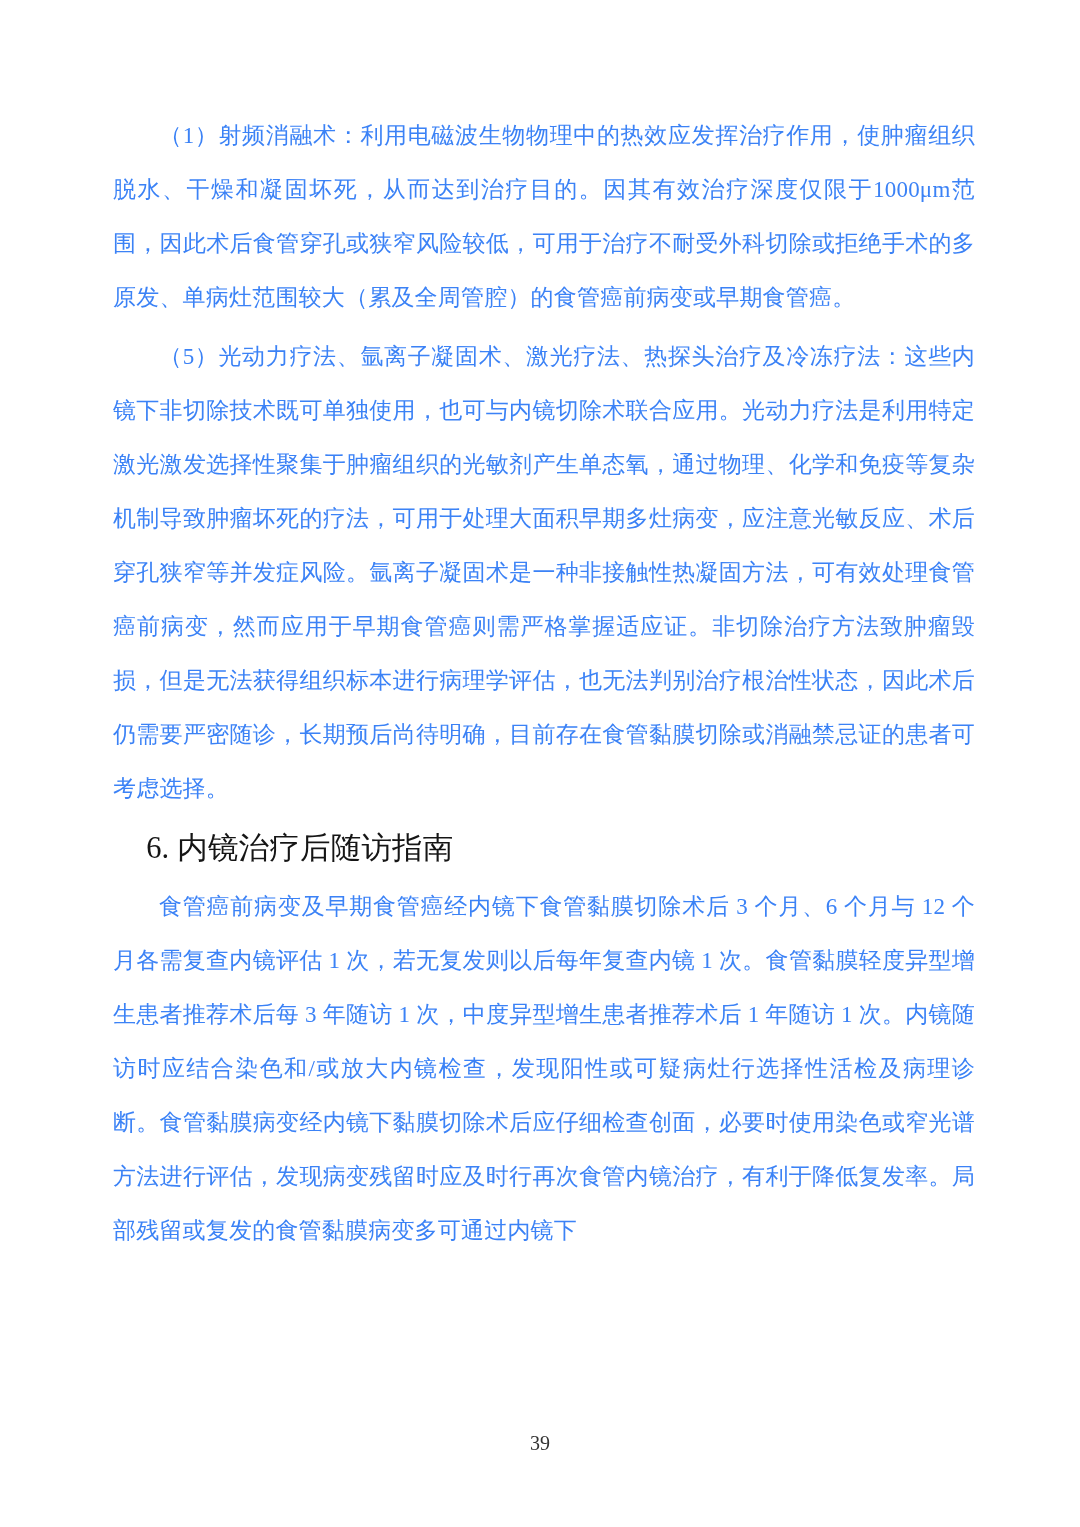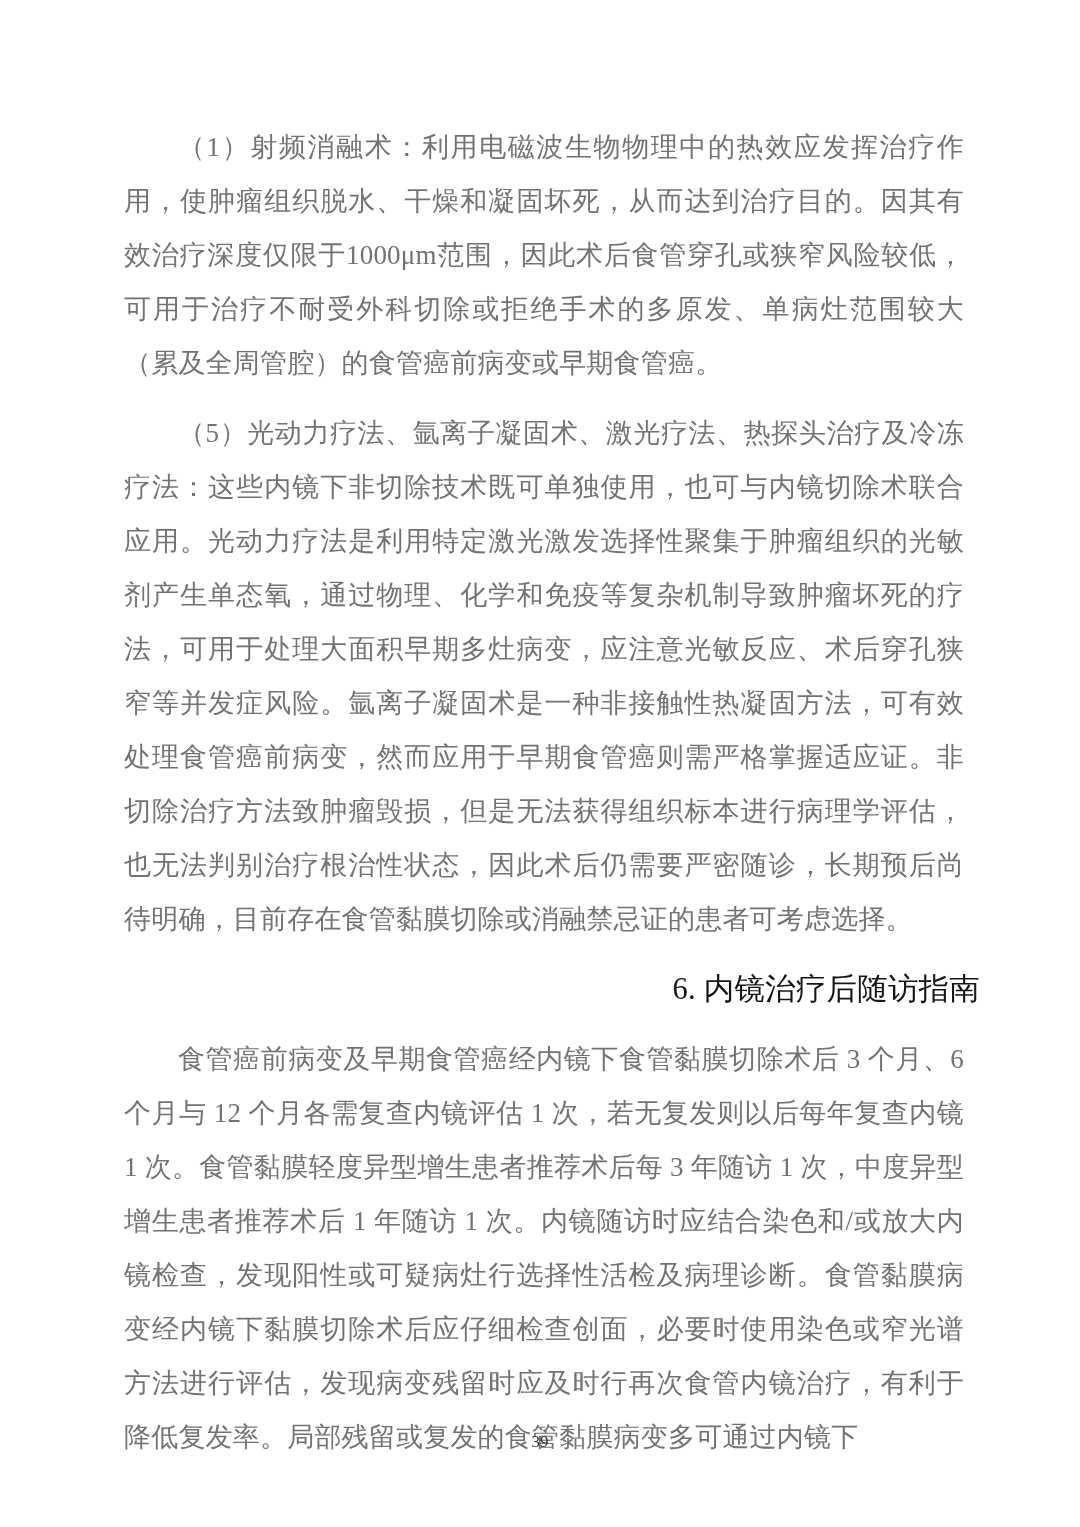--- a/index.html
+++ b/index.html
@@ -25,10 +25,10 @@
     width: 872px;
   }
   .para {
-    margin: 16px;
-    font-size: 27px;
+    margin: 5px;
+    font-size: 23px;
     line-height: 54px;
-    color: #737373;
+    color: #3b82f6;
     text-align: justify;
     text-justify: inter-ideograph;
     letter-spacing: 0.2px;

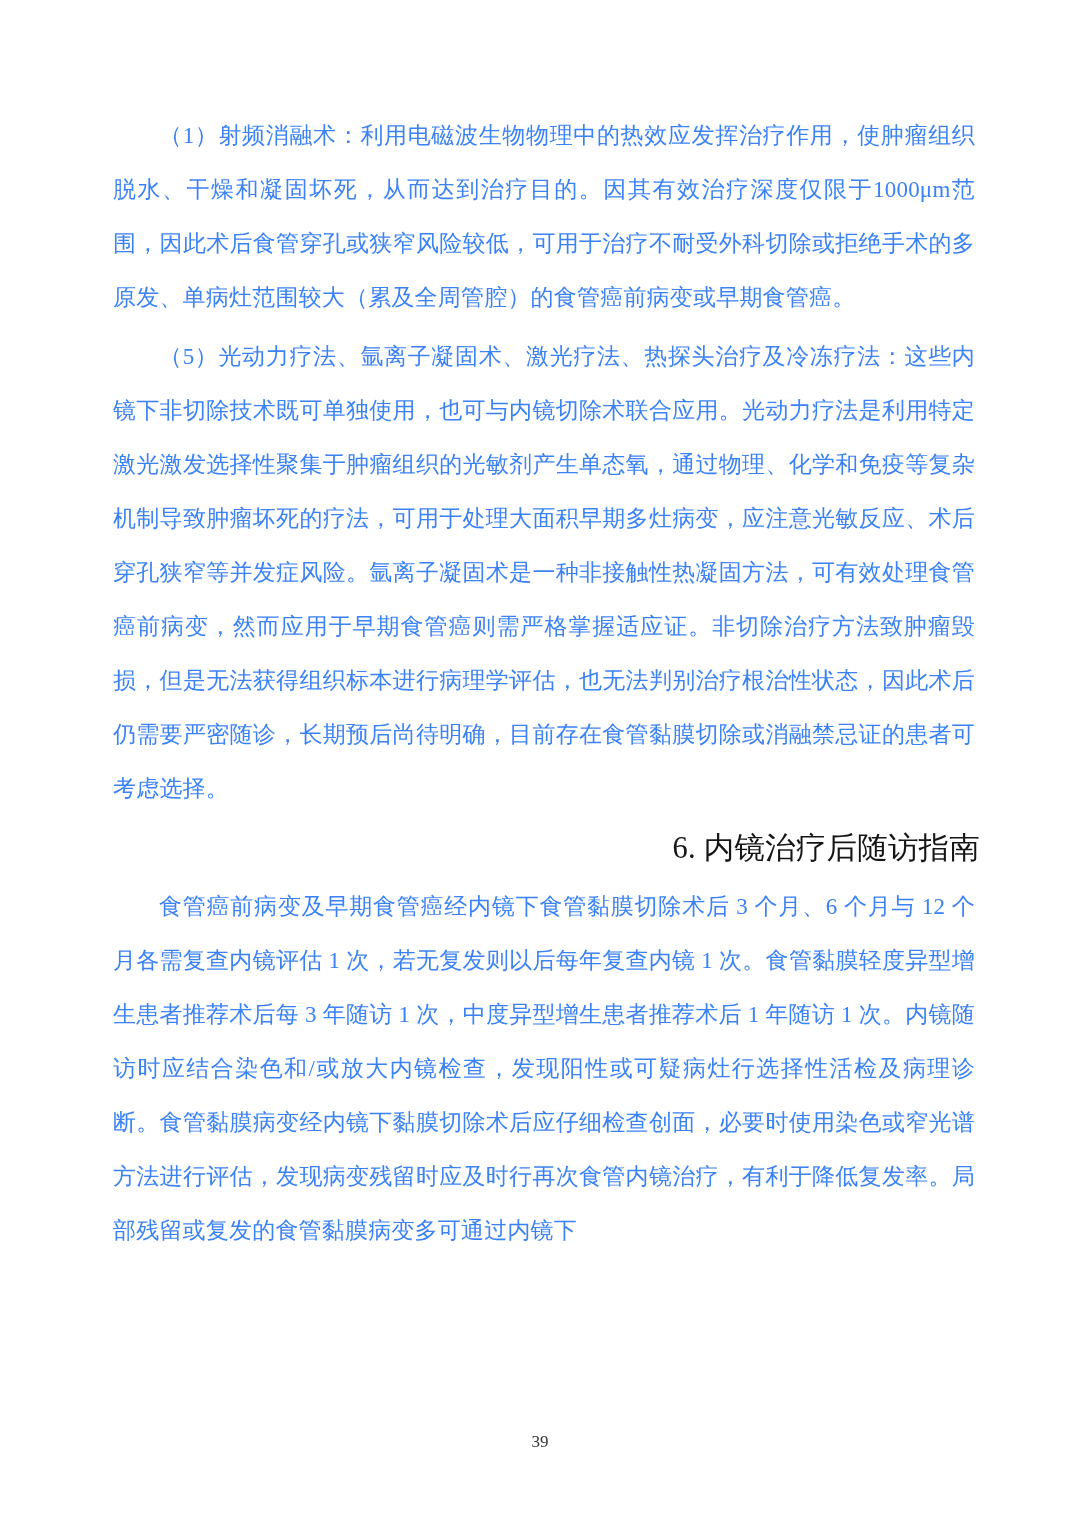--- a/index.html
+++ b/index.html
@@ -47,7 +47,6 @@
     font-family: "Liberation Serif", "DejaVu Serif", serif;
     font-weight: normal;
     letter-spacing: 0.2px;
-    text-align: right;
   }
   .page-number {
     position: absolute;

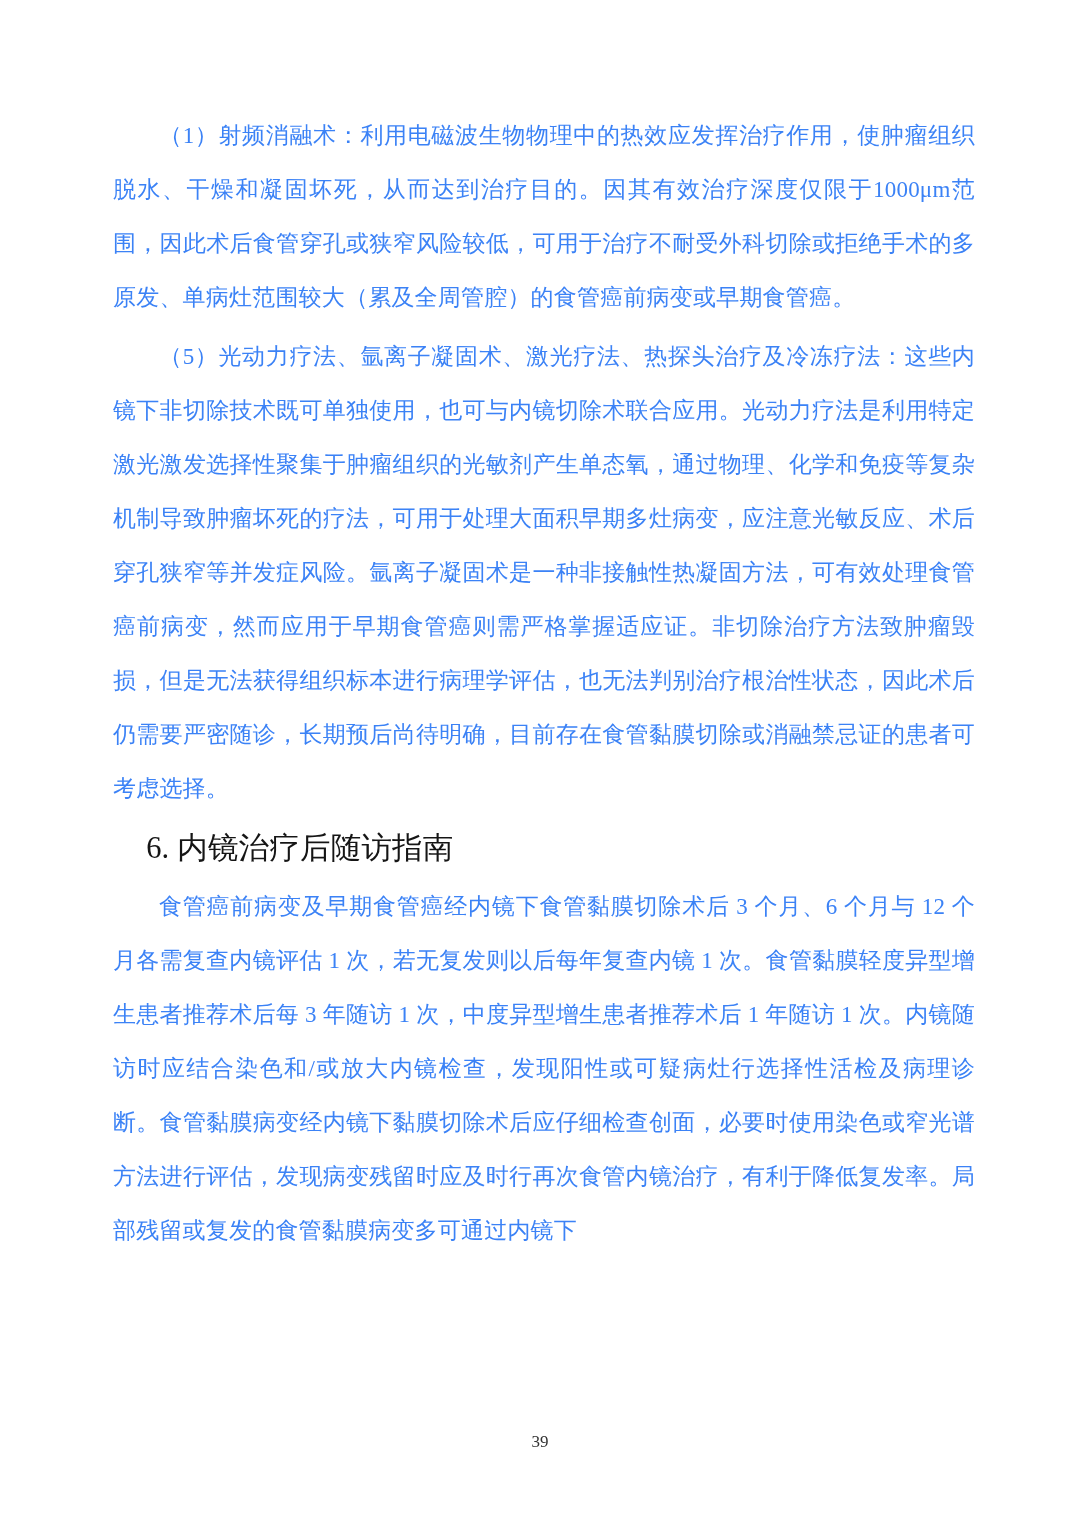--- a/index.html
+++ b/index.html
@@ -54,7 +54,7 @@
     right: 0;
     top: 1432px;
     text-align: center;
-    font-size: 17px;
+    font-size: 20px;
     color: #333333;
     font-family: "Liberation Serif", "DejaVu Serif", serif;
   }

